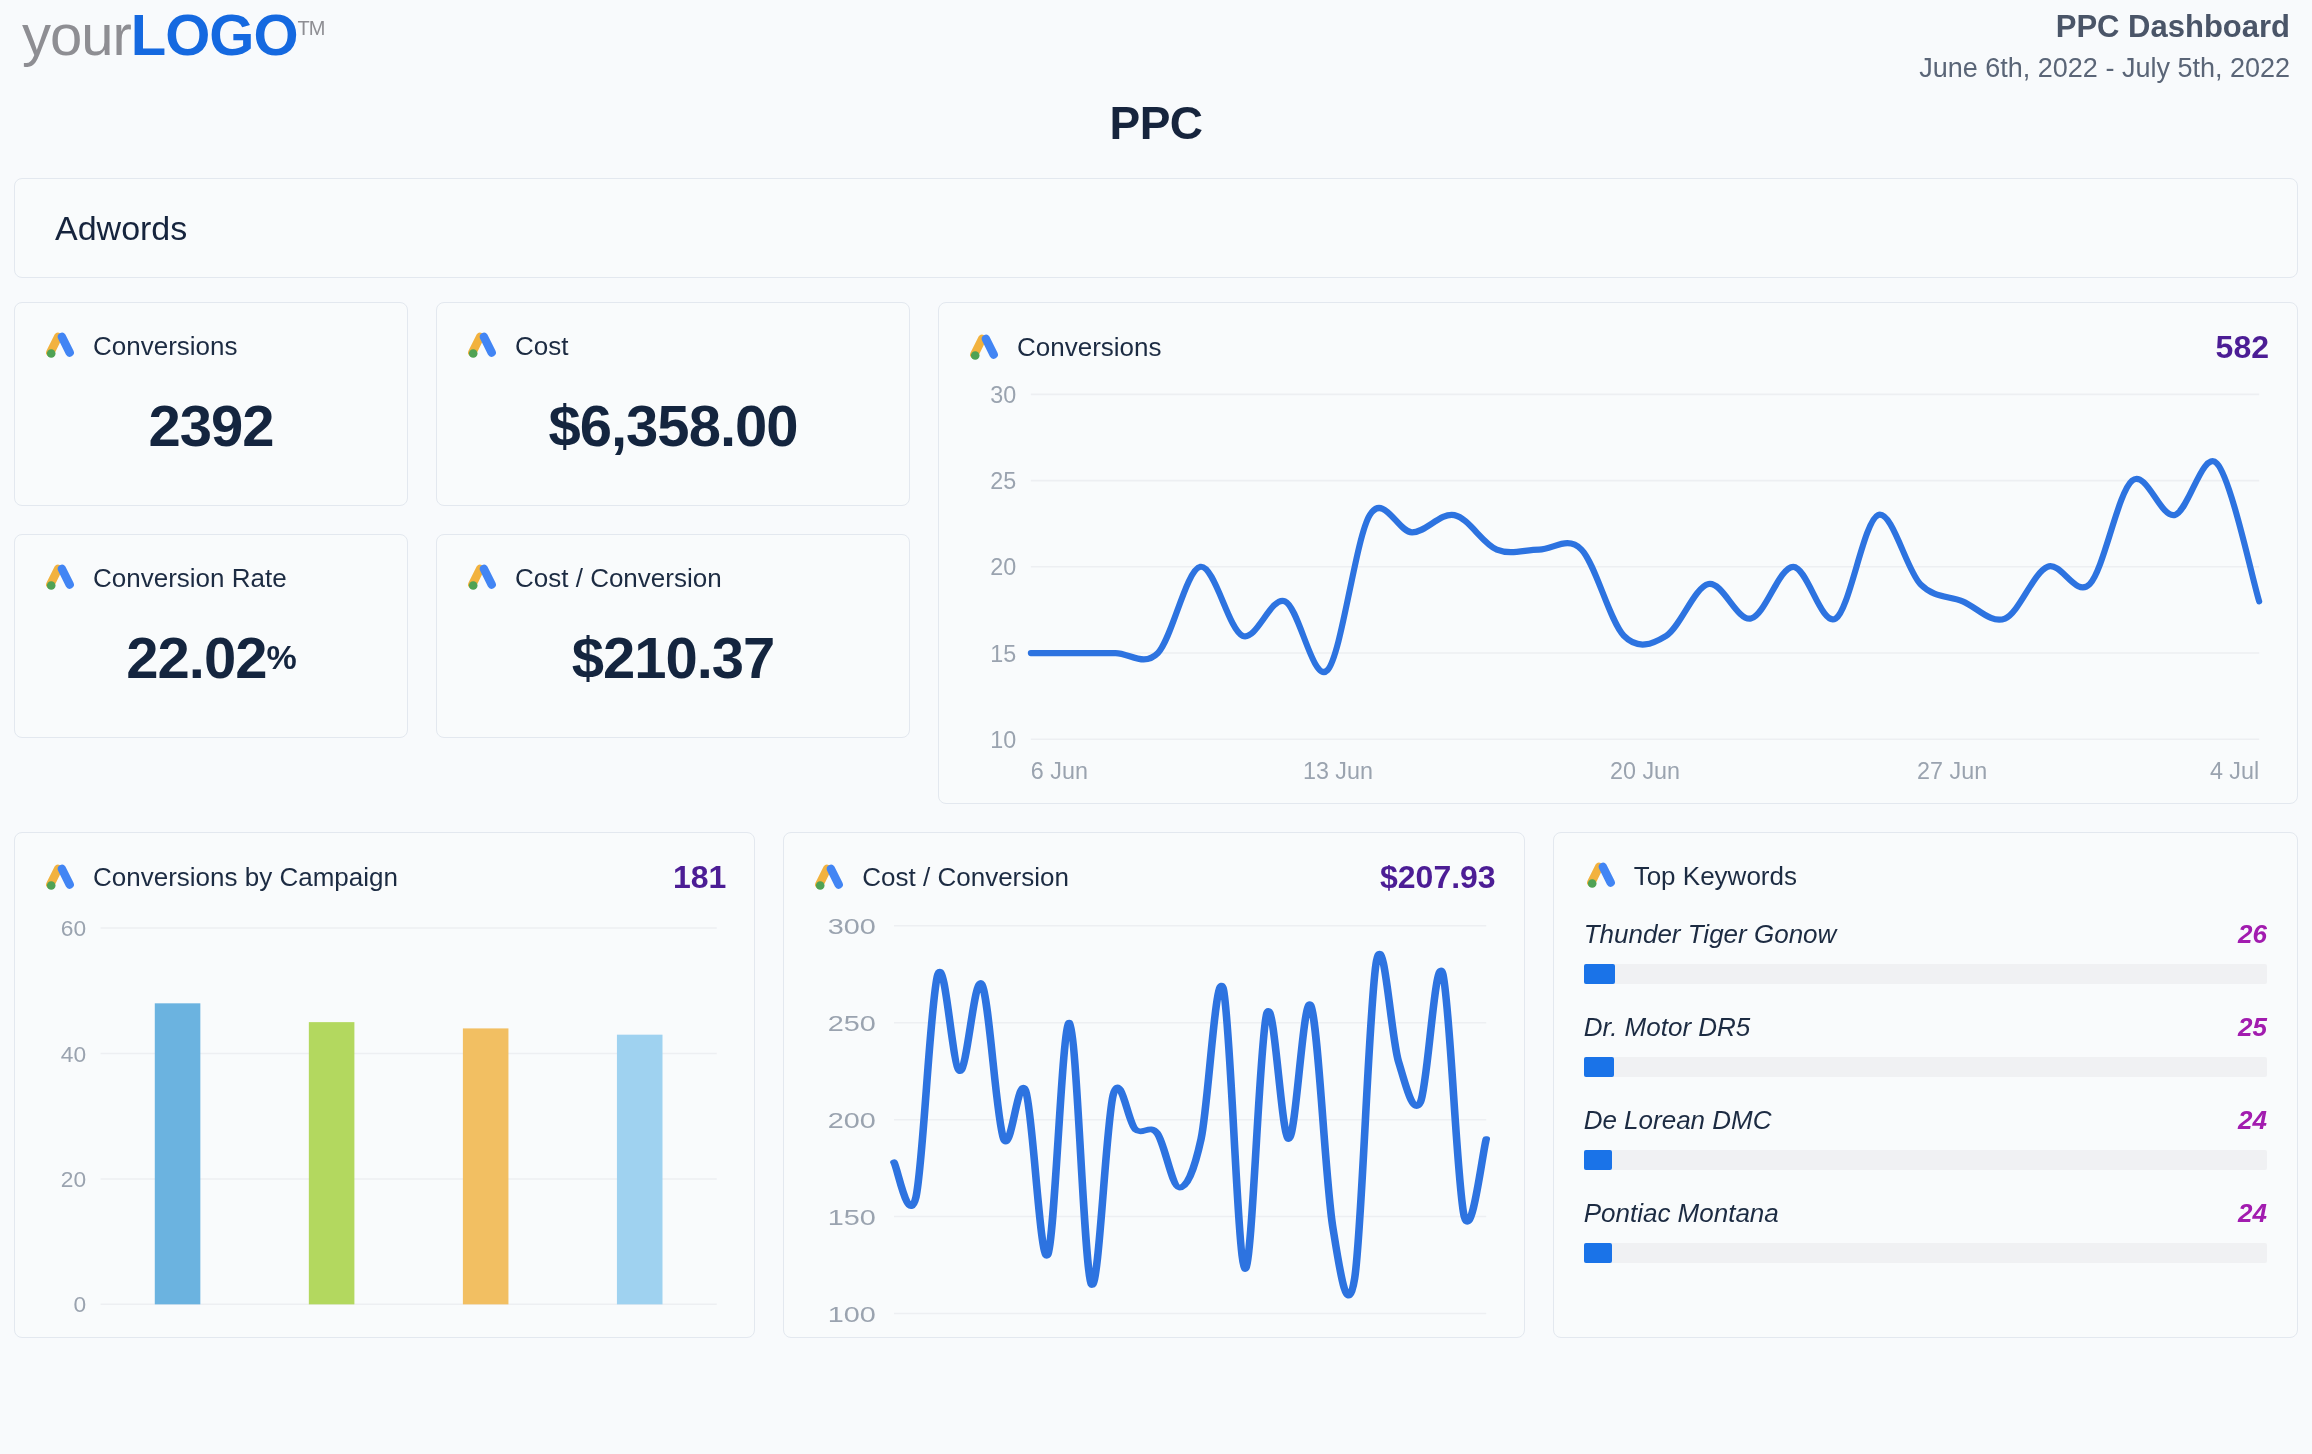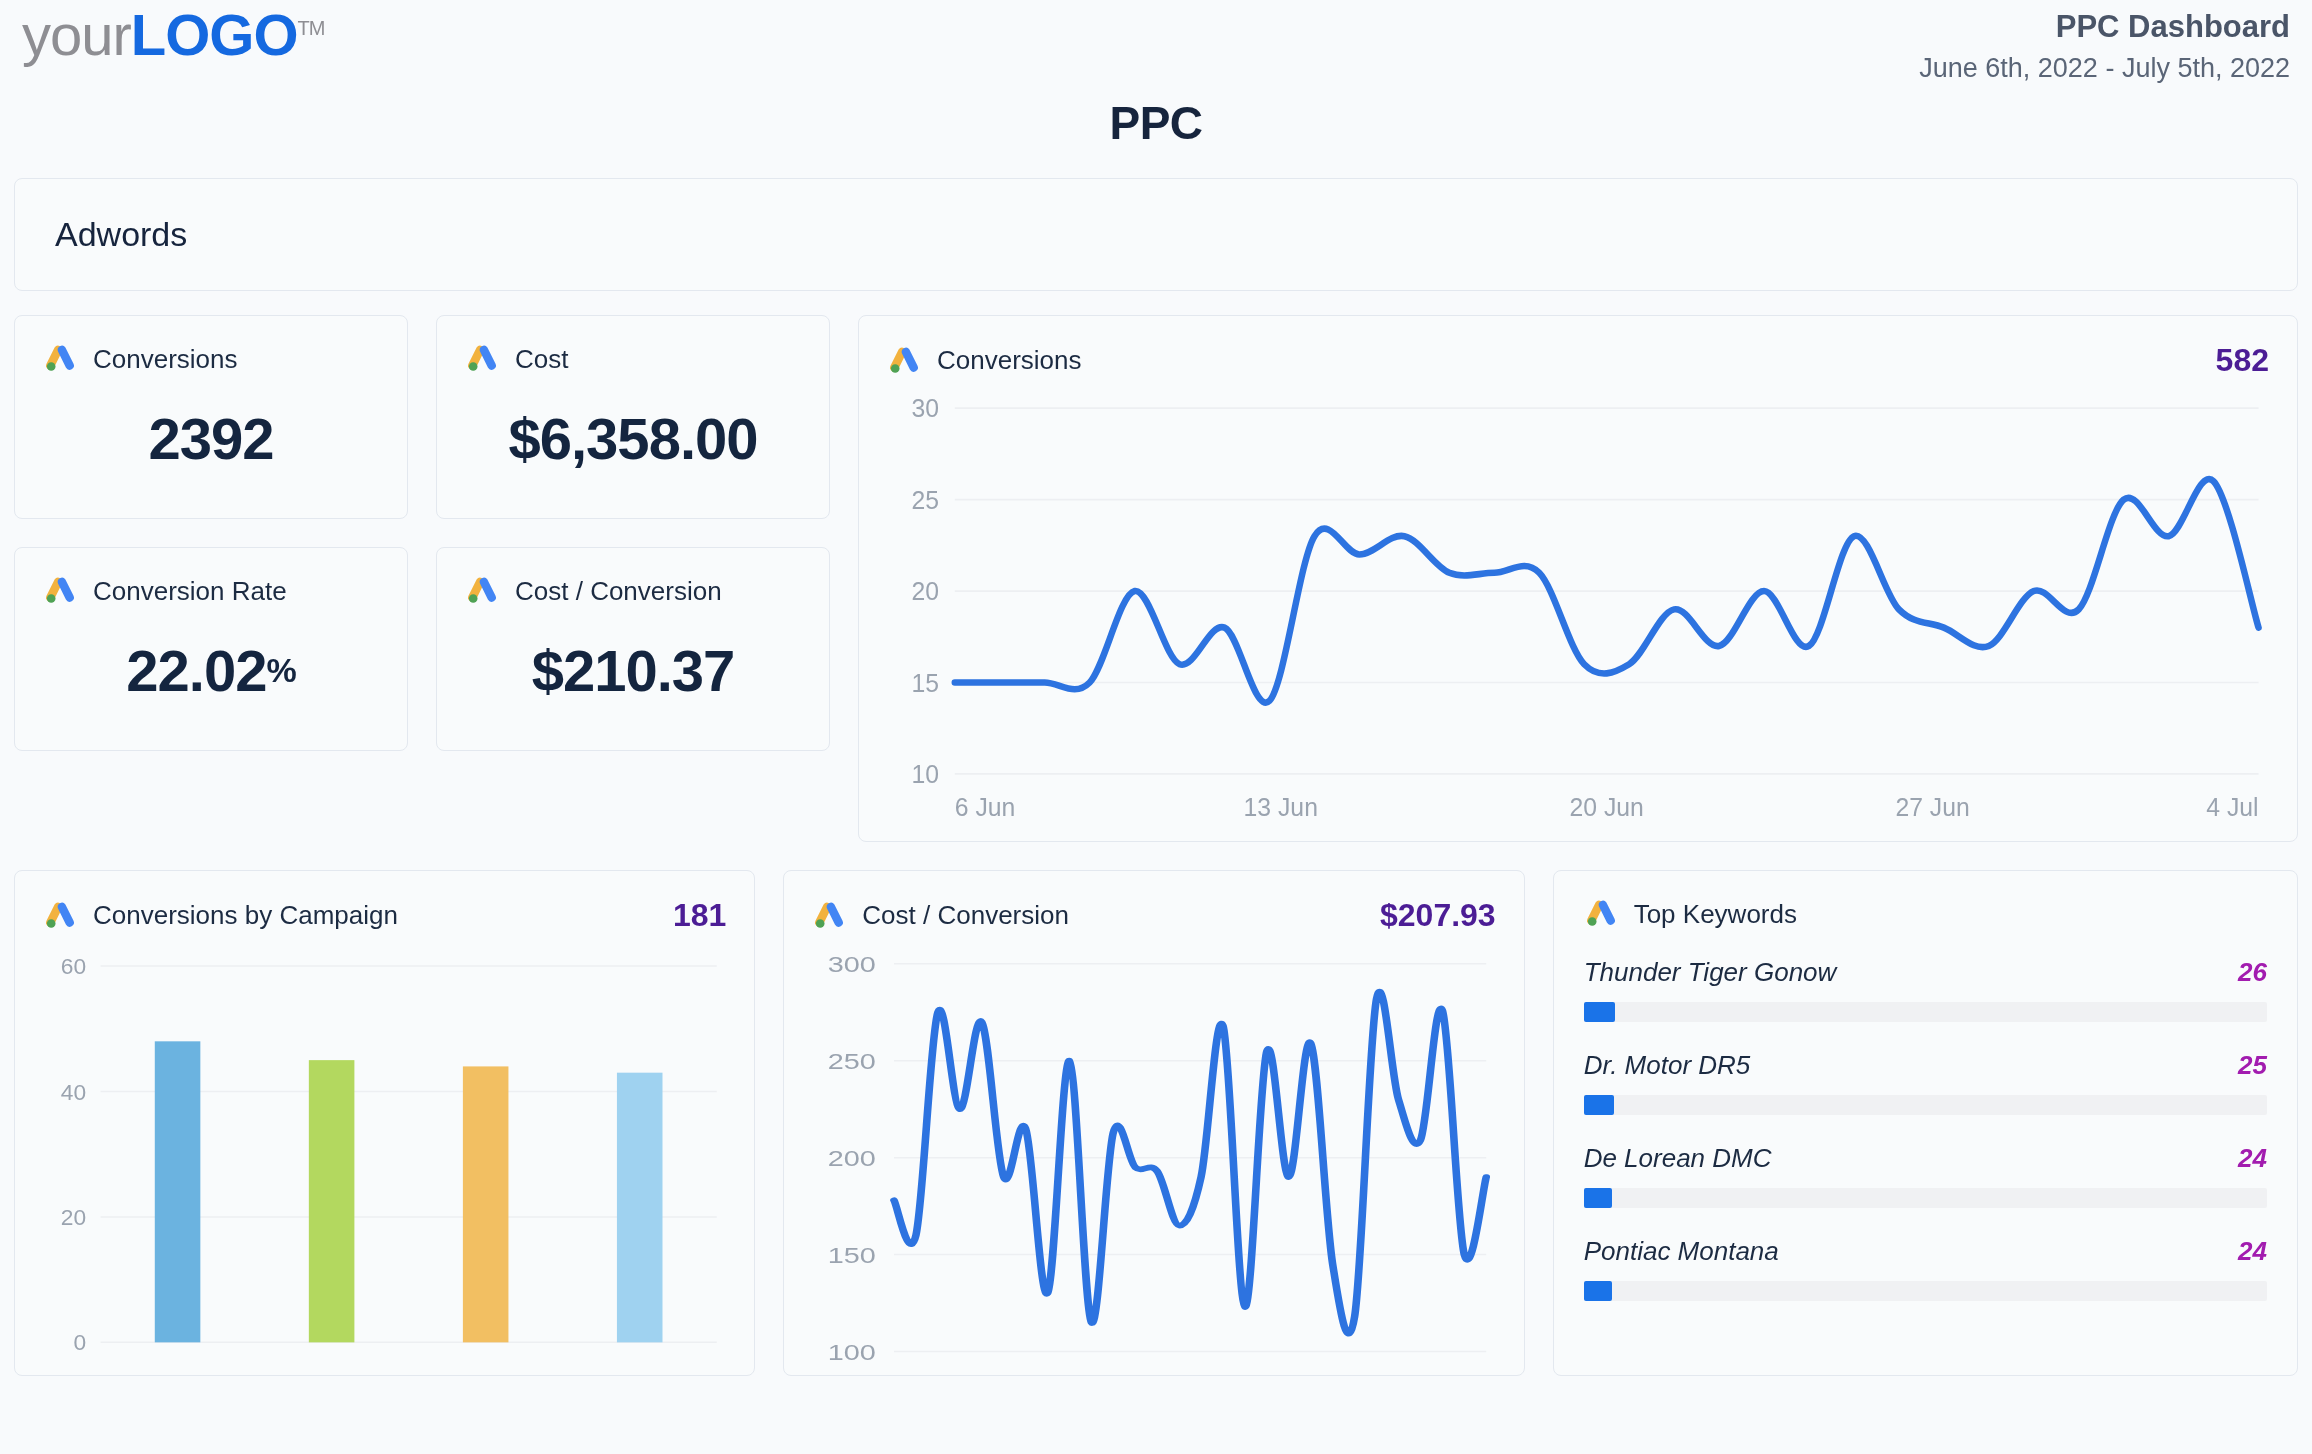--- a/index.html
+++ b/index.html
@@ -36,7 +36,7 @@
     border: 1px solid #e3e8ef;
     border-radius: 8px;
   }
-  .section-bar { height: 113px; display: flex; align-items: center; padding: 0 40px; margin: 0 0 24px 0; }
+  .section-bar { height: 100px; display: flex; align-items: center; padding: 0 40px; margin: 0 0 24px 0; }
   .section-bar .section-label { font-size: 34px; color: #16243d; font-weight: 400; }
 
   .grid-top { display: flex; gap: 28px; align-items: stretch; }

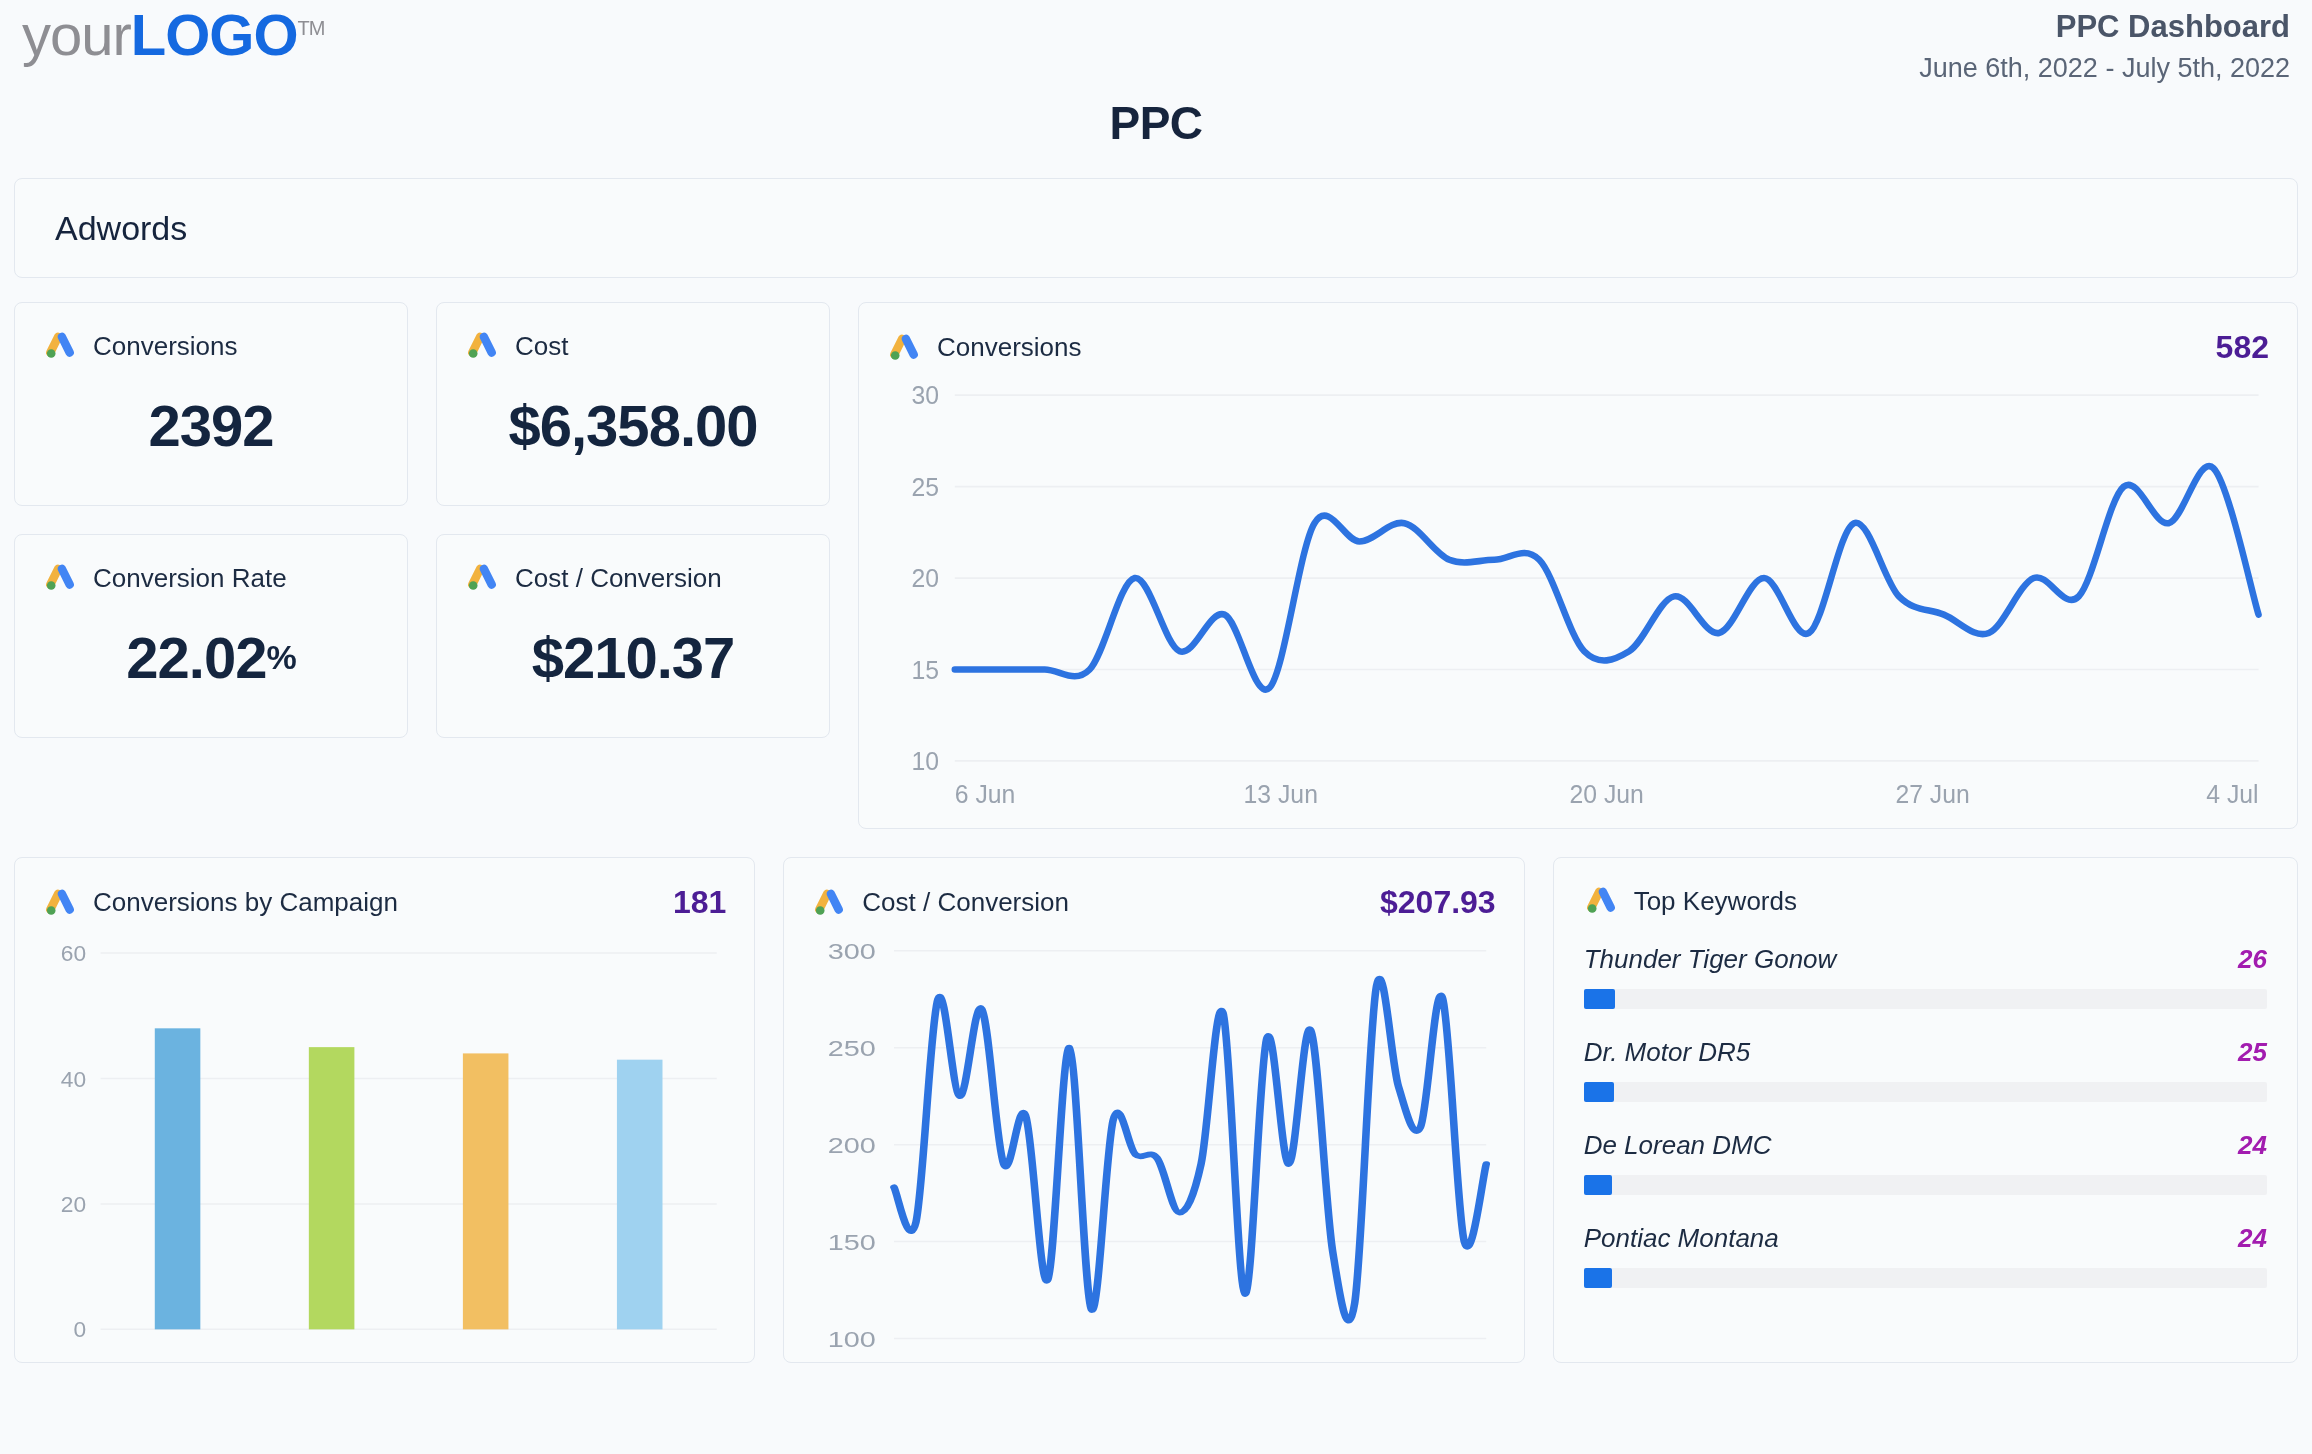--- a/index.html
+++ b/index.html
@@ -42,7 +42,7 @@
   .grid-top { display: flex; gap: 28px; align-items: stretch; }
   .kpi-col { display: flex; flex-direction: column; gap: 28px; }
   .kpi-col.c1 { width: 394px; }
-  .kpi-col.c2 { width: 394px; }
+  .kpi-col.c2 { width: 474px; }
 
   .kpi-card { height: 204px; padding: 26px 28px 0 28px; display: flex; flex-direction: column; }
   .kpi-head { display: flex; align-items: center; gap: 16px; }

